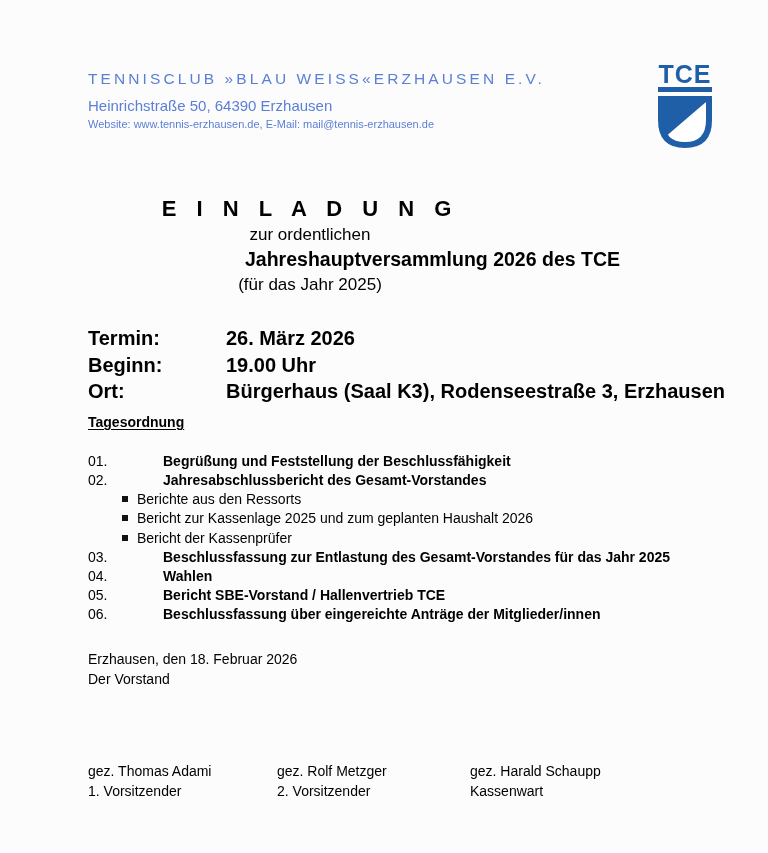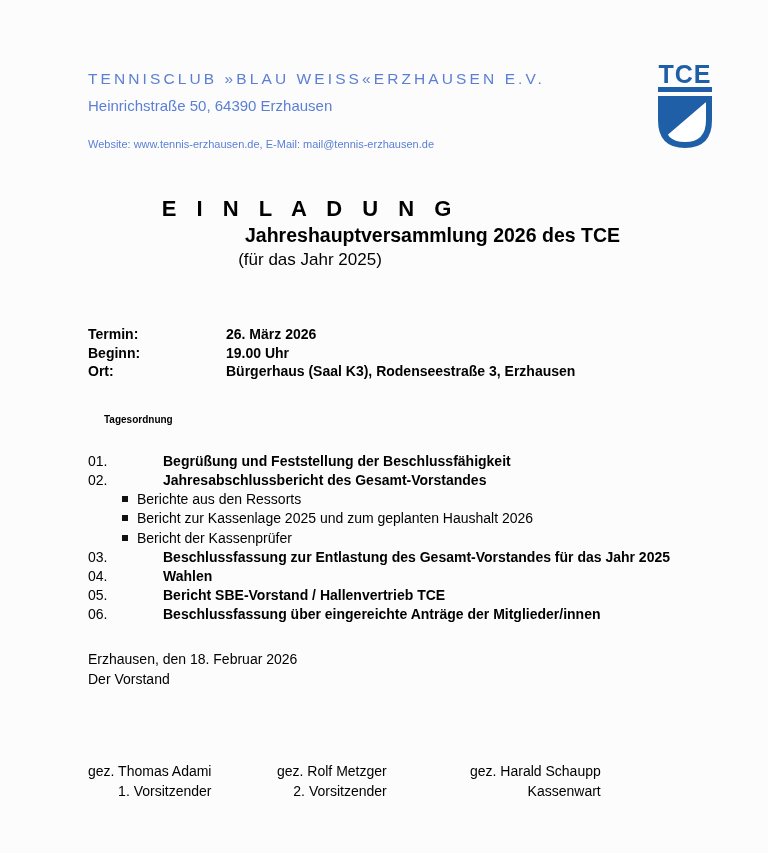--- a/index.html
+++ b/index.html
@@ -45,7 +45,7 @@
     line-height: 1.2;
   }
   .club-contact {
-    margin-top: 23px;
+    margin-top: 3px;
     font-size: 11px;
     color: #5b7fd4;
     font-weight: 400;

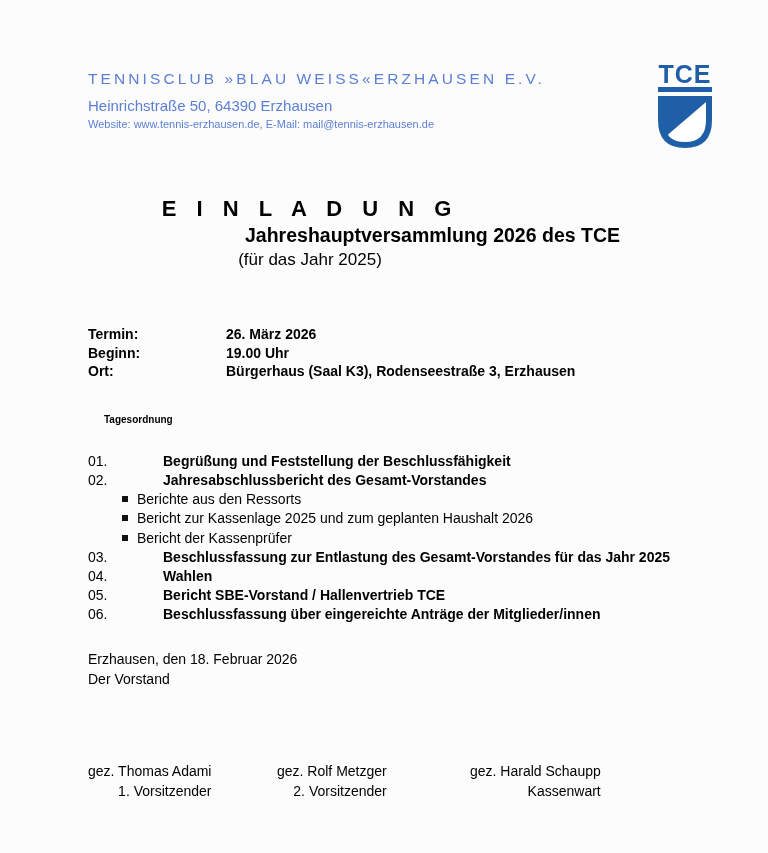--- a/index.html
+++ b/index.html
@@ -235,6 +235,7 @@
 
   <div class="title-block">
     <div class="title-main">E I N L A D U N G</div>
+    <div class="title-sub1">zur ordentlichen</div>
     <div class="title-sub2">Jahreshauptversammlung 2026 des TCE</div>
     <div class="title-sub3">(für das Jahr 2025)</div>
   </div>

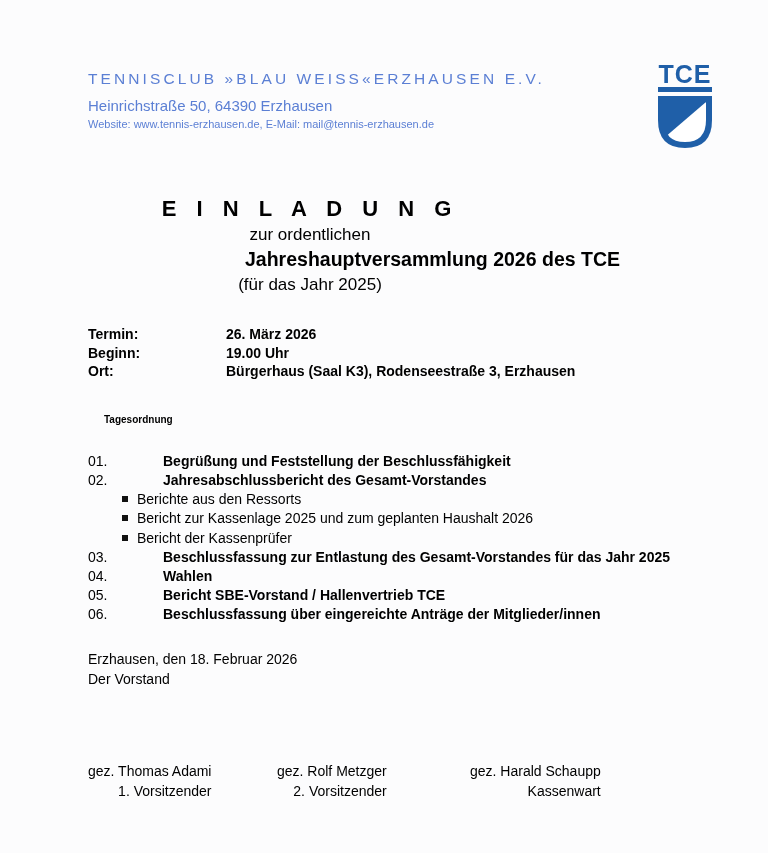--- a/index.html
+++ b/index.html
@@ -100,7 +100,7 @@
     position: absolute;
     left: 88px;
     top: 325px;
-    font-size: 14px;
+    font-size: 20px;
     font-weight: bold;
     line-height: 1.33;
   }

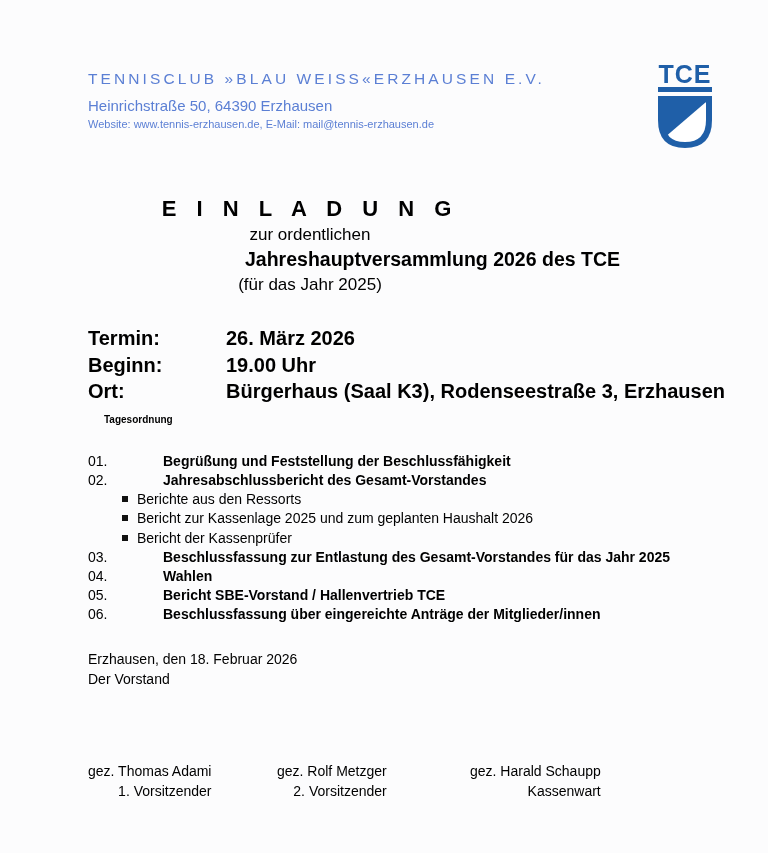--- a/index.html
+++ b/index.html
@@ -120,10 +120,10 @@
     position: absolute;
     left: 88px;
     top: 414px;
-    font-size: 10px;
-    font-weight: bold;
+    font-size: 14px;
+    font-weight: bold;
+    text-decoration: underline;
     text-underline-offset: 2px;
-    margin-left: 16px;
   }
   .agenda {
     position: absolute;

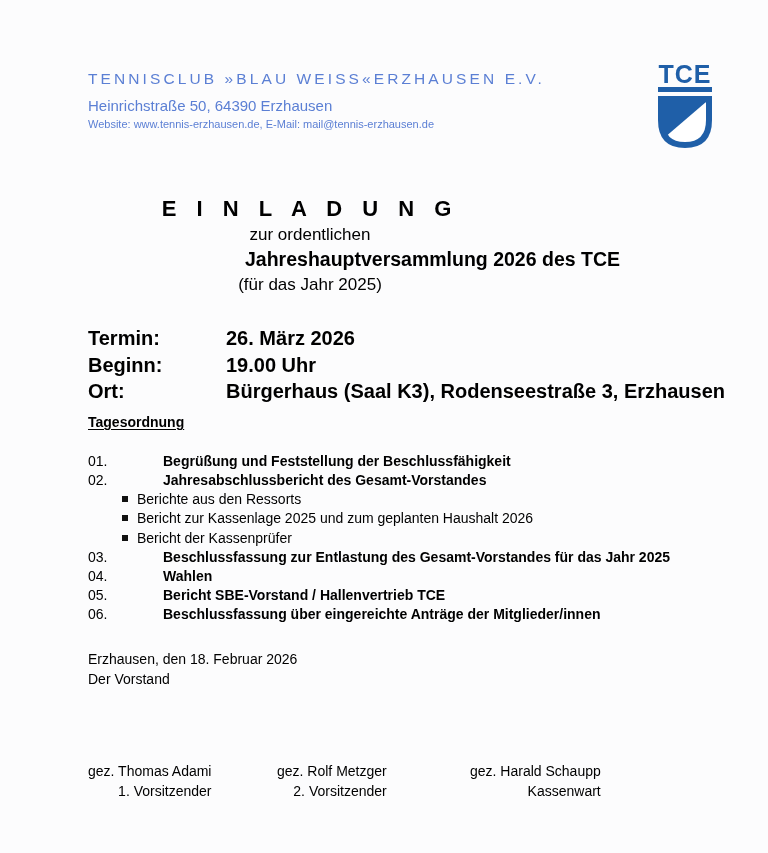--- a/index.html
+++ b/index.html
@@ -203,7 +203,6 @@
     position: absolute;
     top: 0;
     white-space: nowrap;
-    text-align: right;
   }
   .sig-col.c1 { left: 0px; }
   .sig-col.c2 { left: 189px; }

